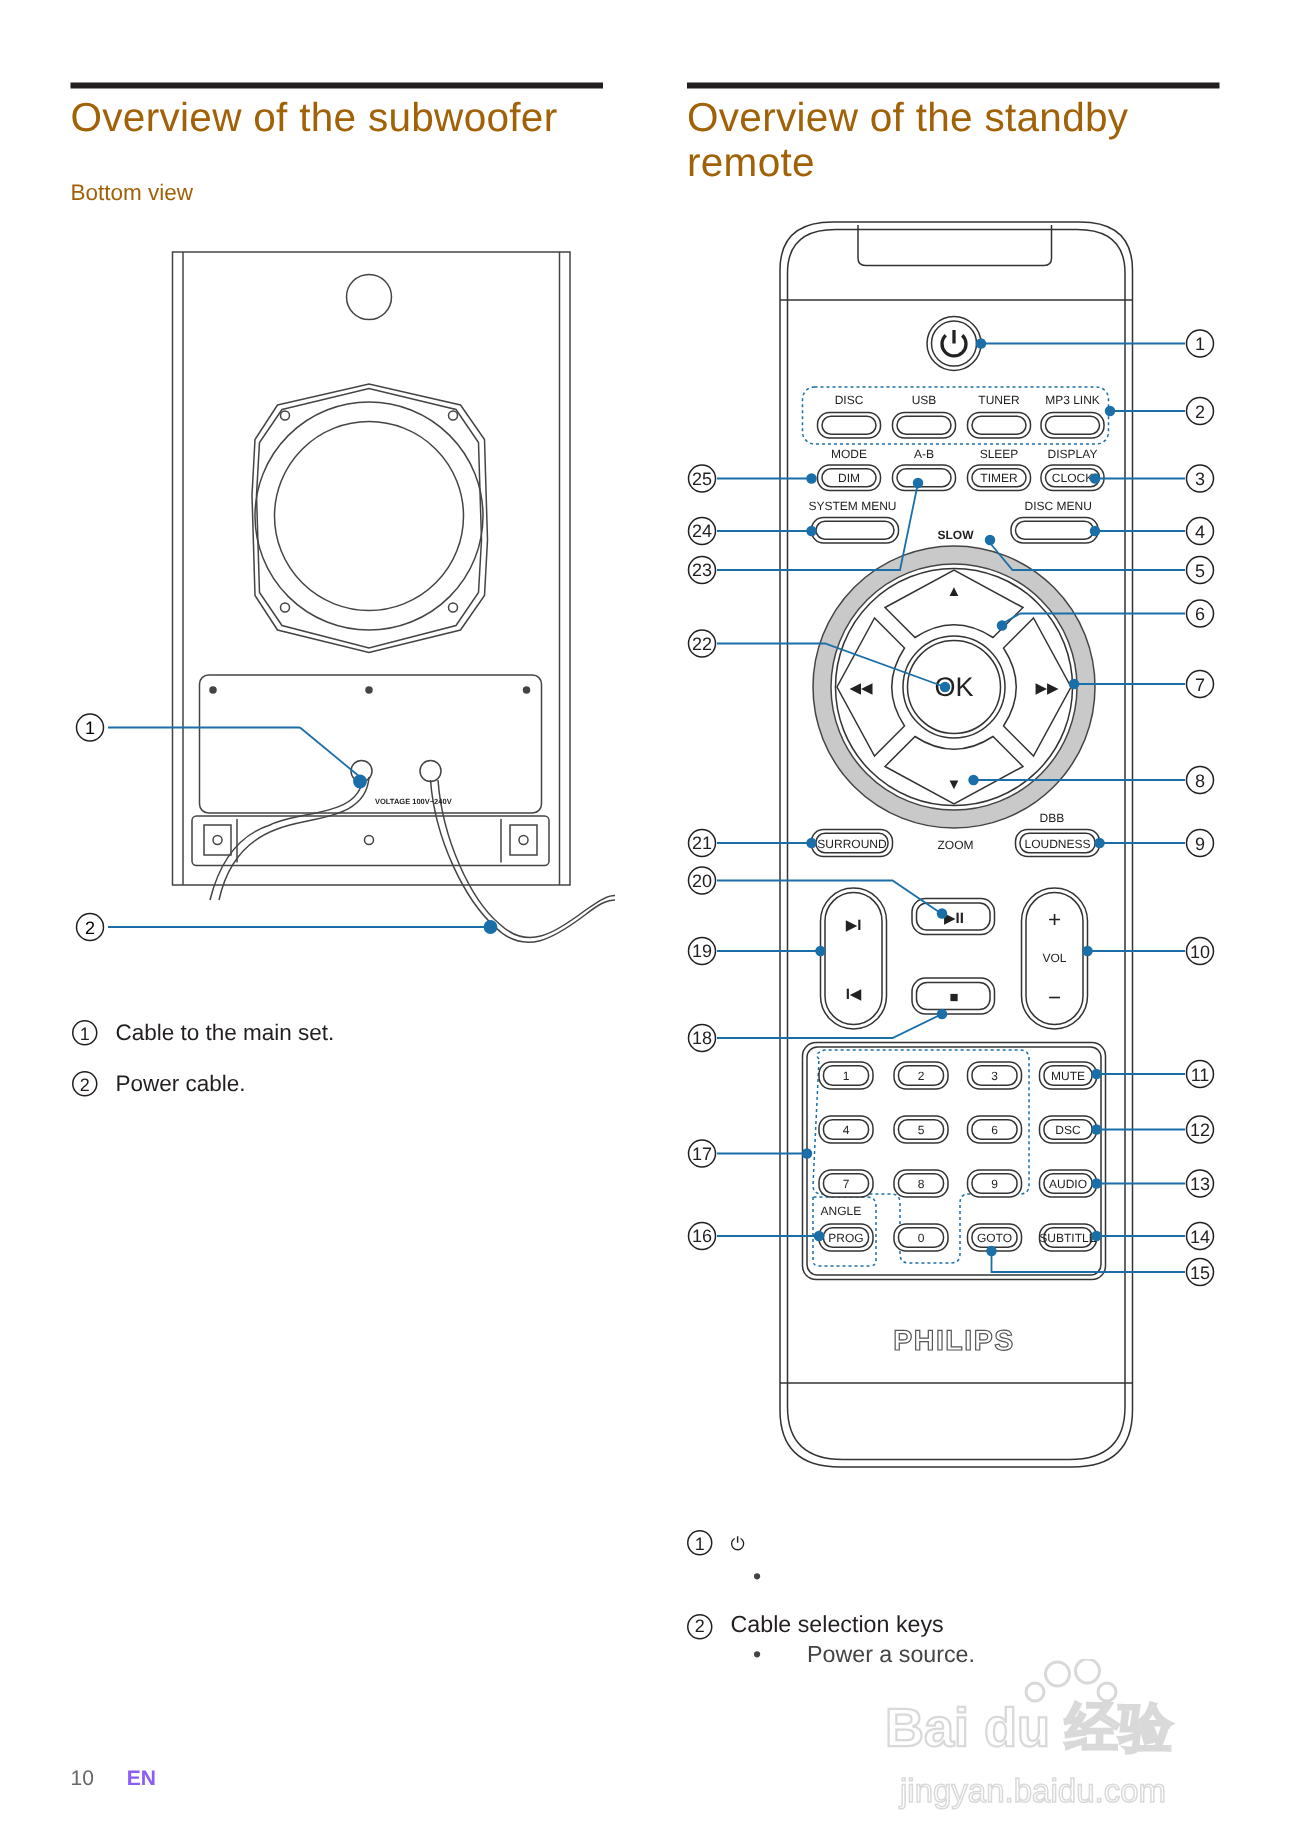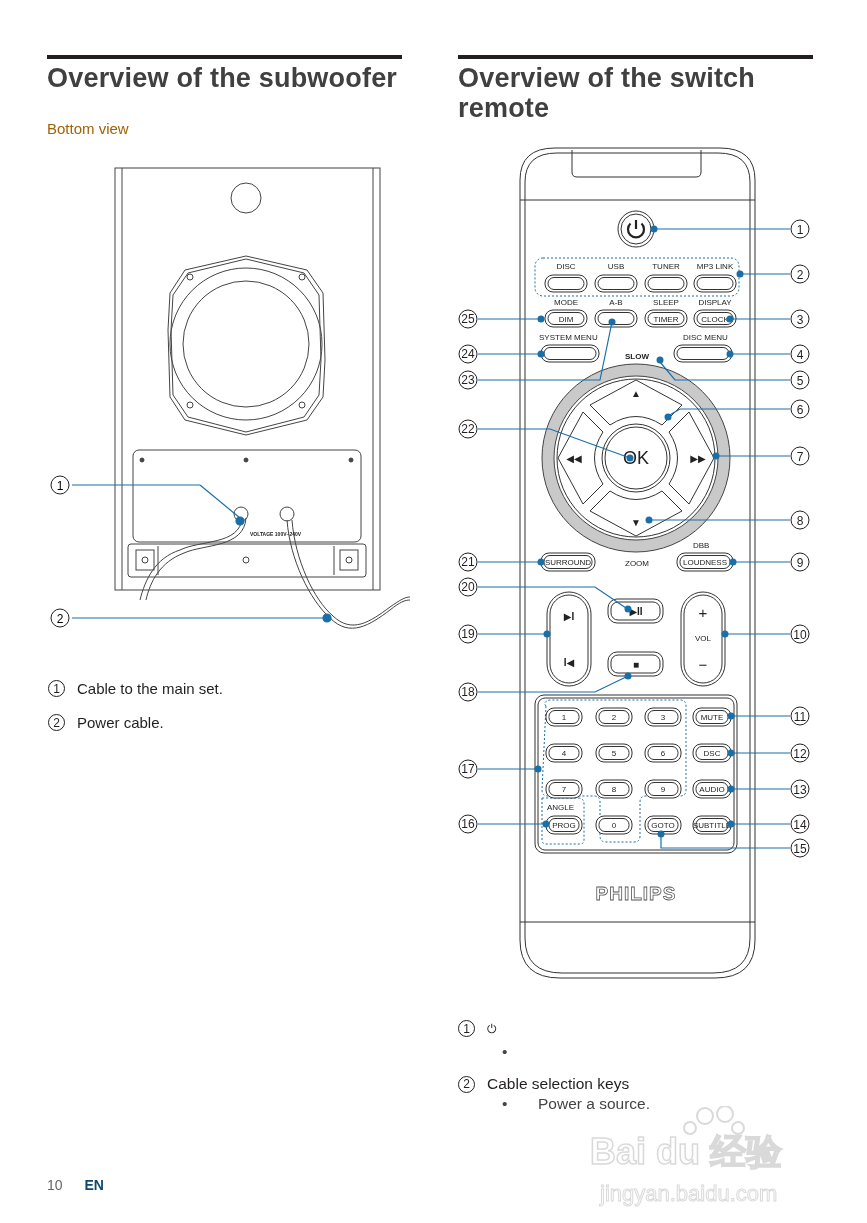--- a/index.html
+++ b/index.html
@@ -5,7 +5,7 @@
   html,body{margin:0;padding:0;background:#fff;}
   body{width:867px;height:1223px;position:relative;overflow:hidden;font-family:"Liberation Sans","DejaVu Sans",sans-serif;color:#231f20;}
   .rule{position:absolute;height:4px;background:#231f20;}
-  .h1{position:absolute;font-size:27px;line-height:30px;font-weight:bold;margin:0;color:#404040;letter-spacing:0.2px;}
+  .h1{position:absolute;font-size:27px;line-height:30px;font-weight:normal;margin:0;color:#a16207;letter-spacing:0.2px;}
   .sub{position:absolute;font-size:15px;color:#a16207;}
   .legend-item{position:absolute;font-size:15px;display:flex;align-items:center;}
   .circnum{display:inline-flex;align-items:center;justify-content:center;width:17px;height:17px;border:1px solid #231f20;border-radius:50%;font-size:12px;box-sizing:border-box;margin-right:12px;}

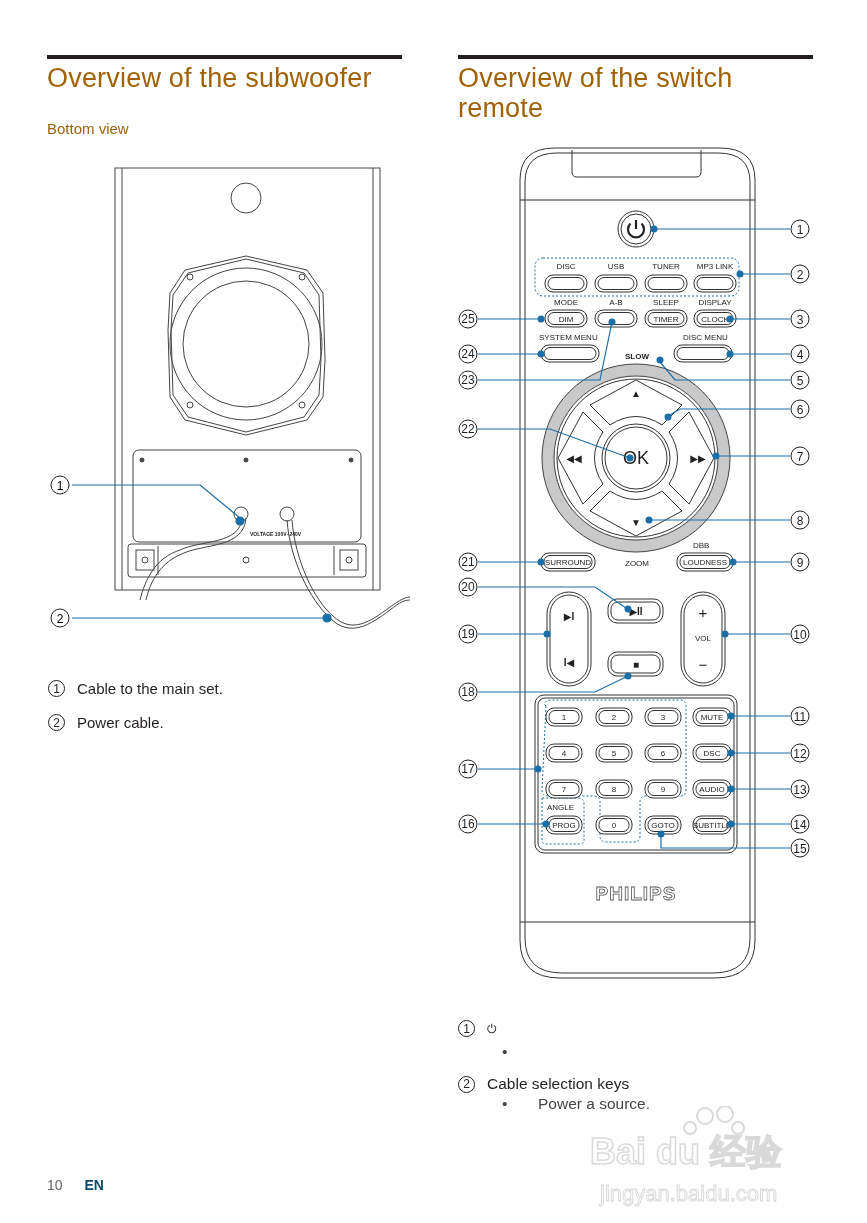--- a/index.html
+++ b/index.html
@@ -96,7 +96,7 @@
 
 <div class="rule" style="left:458px;top:55px;width:355px;"></div>
 <h1 class="h1" style="left:458px;top:63px;">
-  <span>Overview of the switch</span><br>
+  <span>Overview of the standby</span><br>
   <span>remote</span>
 </h1>
 

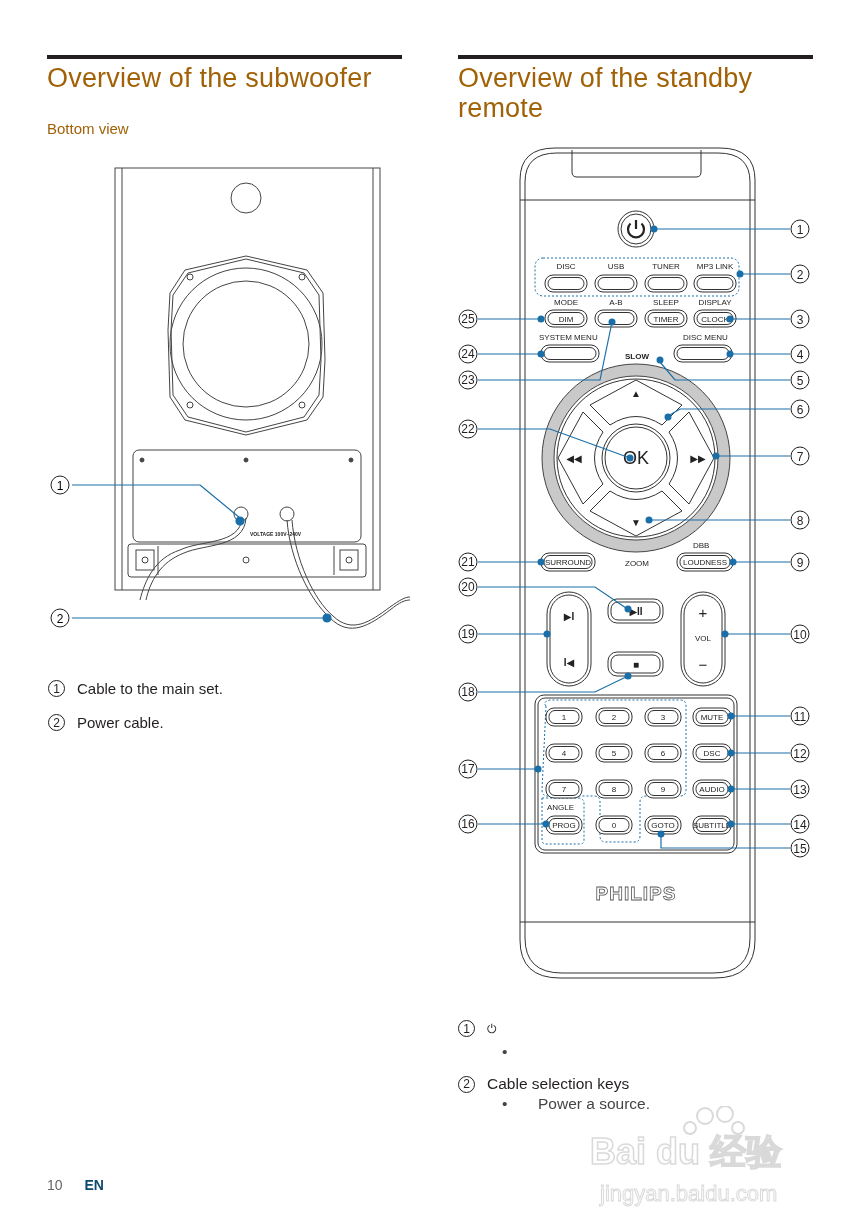--- a/index.html
+++ b/index.html
@@ -16,7 +16,7 @@
   .desc .bullet .txt{width:260px;}
   .footer{position:absolute;left:47px;top:1177px;font-size:14px;}
   .footer .pg{color:#666;margin-right:18px;}
-  .footer .lang{color:#0c4a6e;font-weight:bold;}
+  .footer .lang{color:#8b5cf6;font-weight:bold;}
   svg text{font-family:"Liberation Sans","DejaVu Sans",sans-serif;}
   .watermark{position:absolute;left:590px;top:1106px;width:230px;height:110px;opacity:0.55;pointer-events:none;}
 </style>

